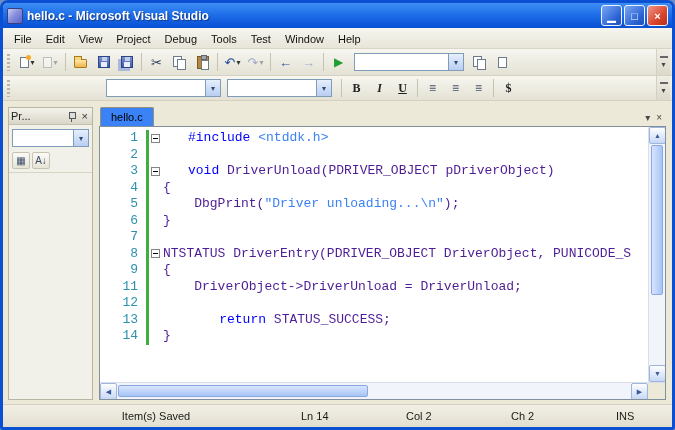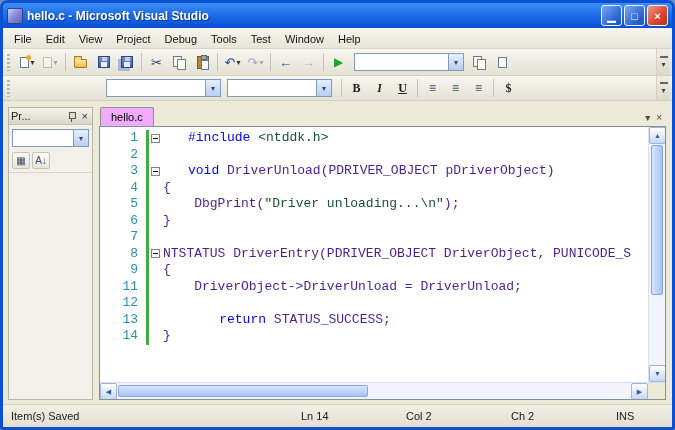--- a/index.html
+++ b/index.html
@@ -77,7 +77,7 @@
   
   .egroup{position:absolute;left:96px;top:6px;right:6px;bottom:4px;display:flex;flex-direction:column;}
   .tabstrip{height:19px;display:flex;align-items:flex-end;}
-  .tab{height:19px;padding:0 10px;background:#f0abfc;border:1px solid #90917e;border-bottom:none;border-radius:2px 2px 0 0;
+  .tab{height:19px;padding:0 10px;background:#3b82f6;border:1px solid #90917e;border-bottom:none;border-radius:2px 2px 0 0;
     font-size:11px;display:flex;align-items:center;color:#000;margin-left:1px;}
   .tabstrip-right{margin-left:auto;display:flex;align-items:center;gap:6px;padding:0 4px 3px 0;color:#4a4a44;}
   .ts-ico{font-size:10px;line-height:1;}

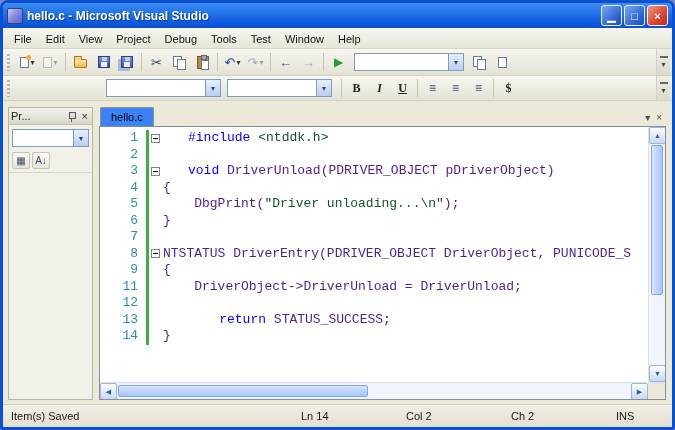--- a/index.html
+++ b/index.html
@@ -91,7 +91,7 @@
   .foldbox{position:absolute;left:2px;top:3.5px;width:9px;height:9px;border:1px solid #848484;background:#fff;}
   .foldbox::after{content:"";position:absolute;left:1px;right:1px;top:3px;border-top:1px solid #000;}
   .code{flex:1;white-space:pre;overflow:hidden;color:#000;}
-  .code .k{color:#0000ff;margin-left:25px;} .code .s{color:#14532d;} .code .p{color:#4c1d95;}
+  .code .k{color:#0000ff;margin-left:25px;} .code .s{color:#3b82f6;} .code .p{color:#4c1d95;}
   
   .vscroll{width:17px;flex:0 0 auto;background:#f1f4fb;border-left:1px solid #d9dfe9;display:flex;flex-direction:column;}
   .hscroll{height:17px;flex:0 0 auto;background:#f1f4fb;border-top:1px solid #d9dfe9;display:flex;}

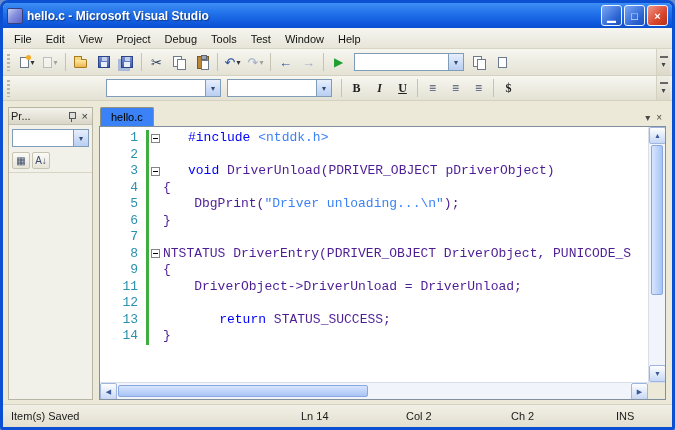--- a/index.html
+++ b/index.html
@@ -104,7 +104,7 @@
   
   .statusbar{height:23px;background:linear-gradient(#f2f0e6,#e2dfd0);display:flex;align-items:center;
     font-size:11px;color:#1a1a1a;padding:0 8px;flex:0 0 auto;border-top:1px solid #d4d1c0;}
-  .sb-msg{flex:1;}
+  .sb-msg{flex:1;text-align:center;}
   .sb-cell{width:105px;} .sb-cell.ins{width:48px;}
 </style>
 </head>

